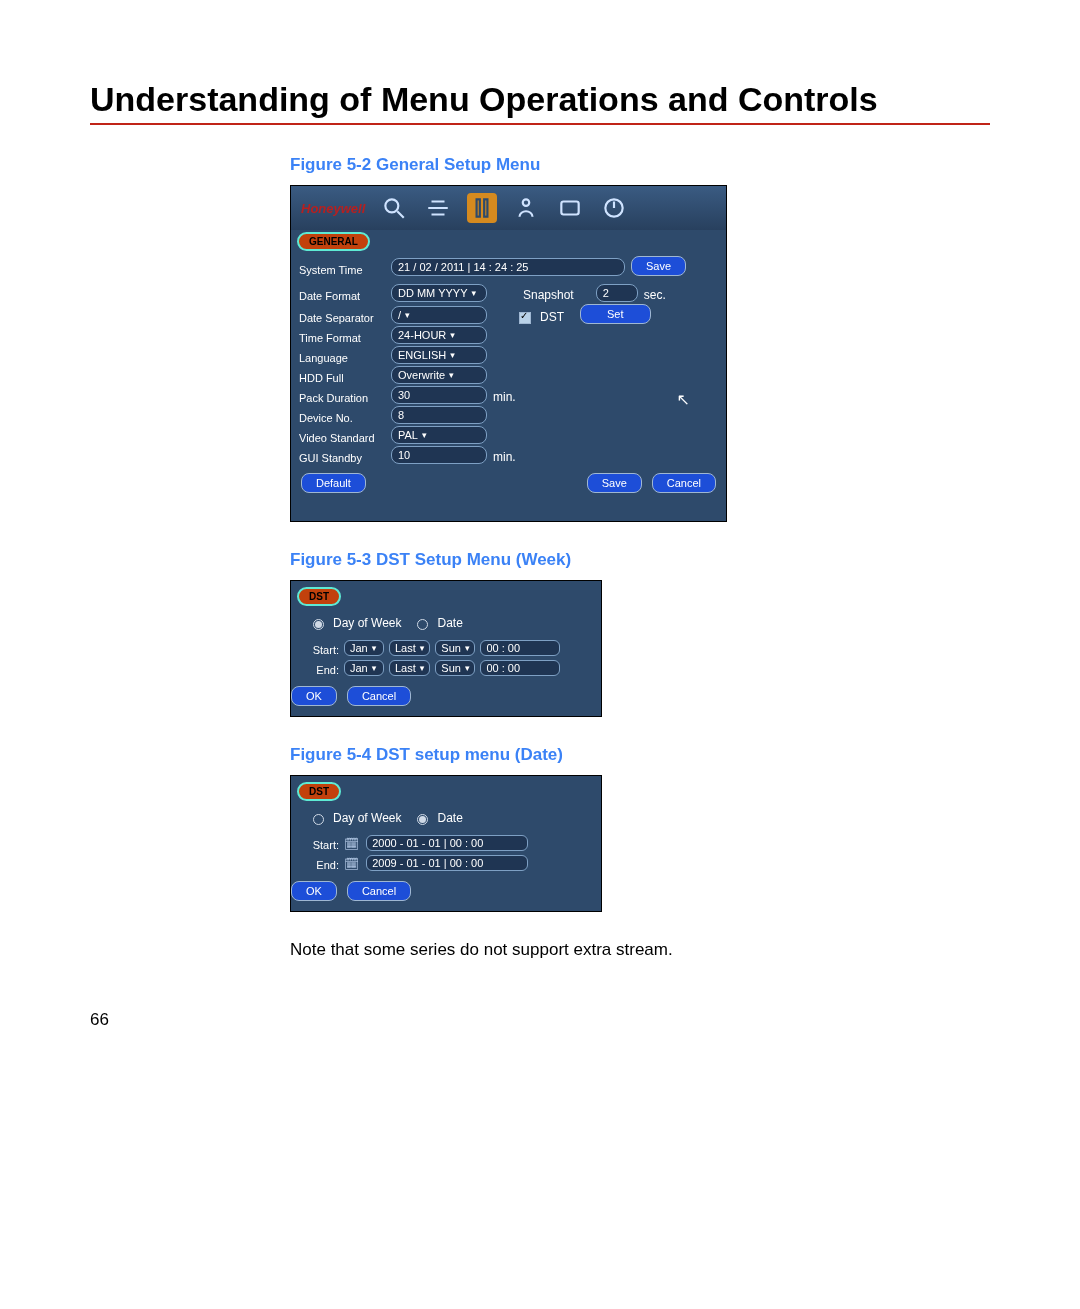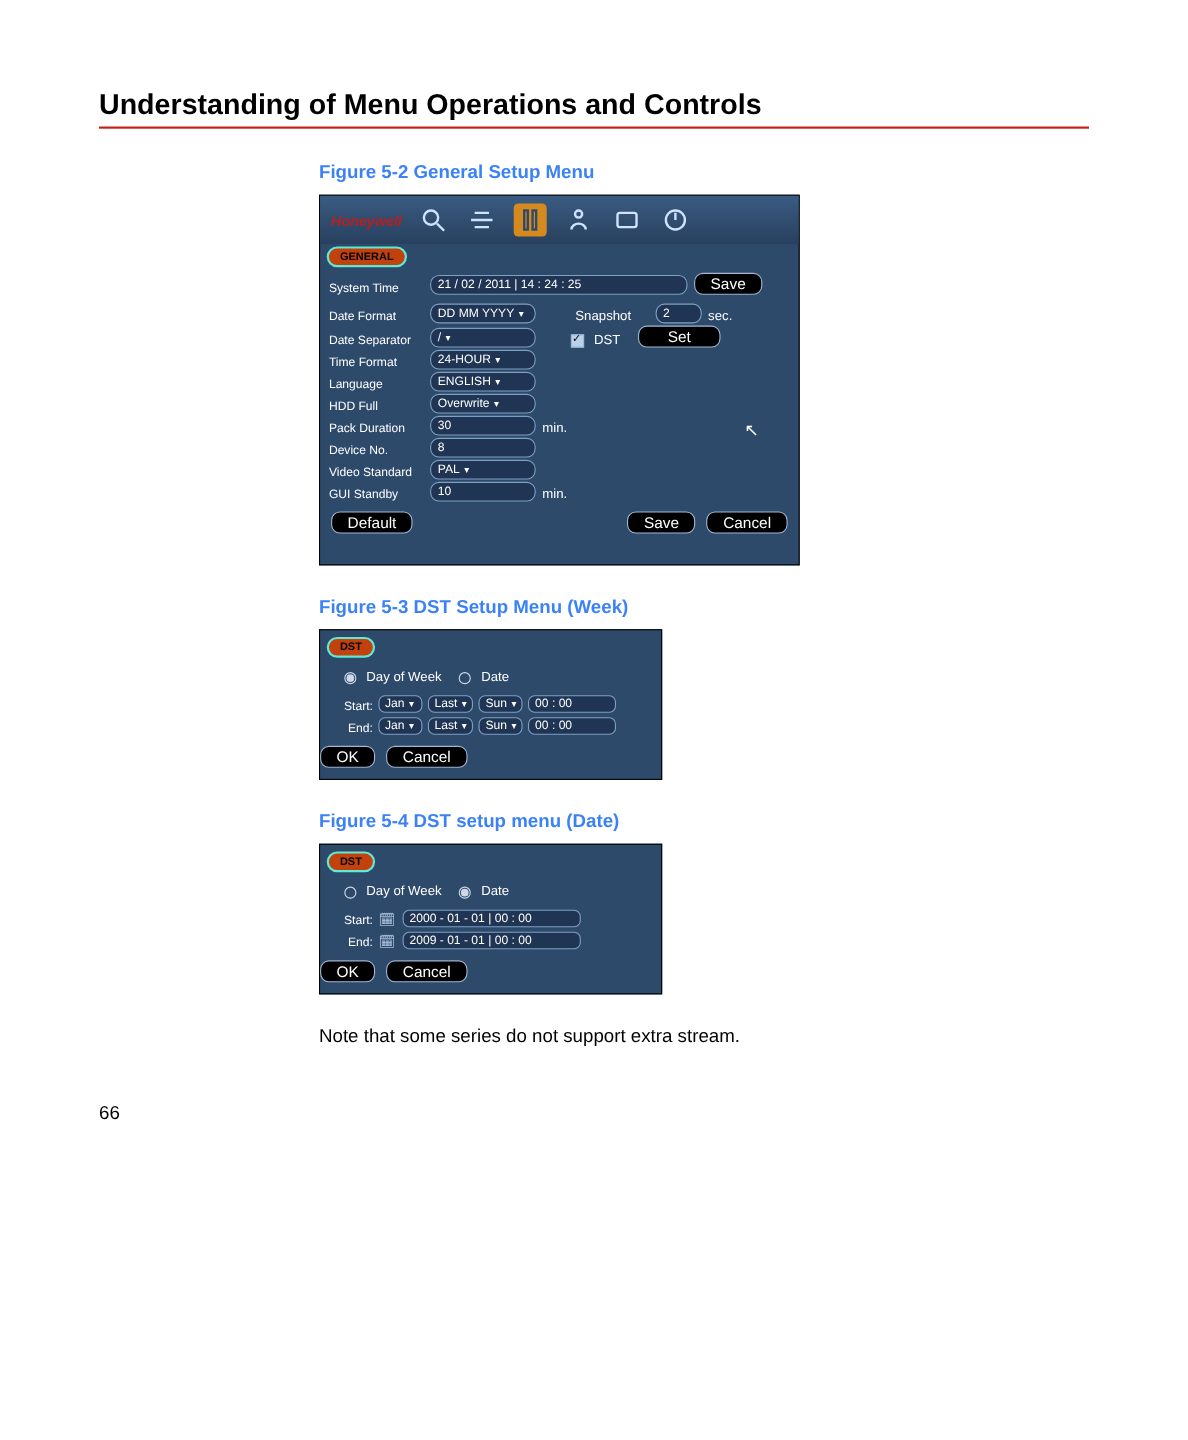--- a/index.html
+++ b/index.html
@@ -4,7 +4,7 @@
 <style>
   body{margin:0;padding:0;background:#fff;font-family:Arial,Helvetica,sans-serif;color:#000;width:1080px}
   .page{padding:80px 90px 40px 90px}
-  h1.section{font-size:26px;font-weight:bold;margin:0 0 4px 0}
+  h1.section{font-size:34px;font-weight:bold;margin:0 0 4px 0}
   .rule{border:none;border-top:2px solid #c02418;margin:0 0 30px 0}
   .figcap{color:#3b82f6;font-weight:bold;font-size:17px;margin:0 0 10px 0}
   .figwrap{margin-left:200px;margin-bottom:28px}

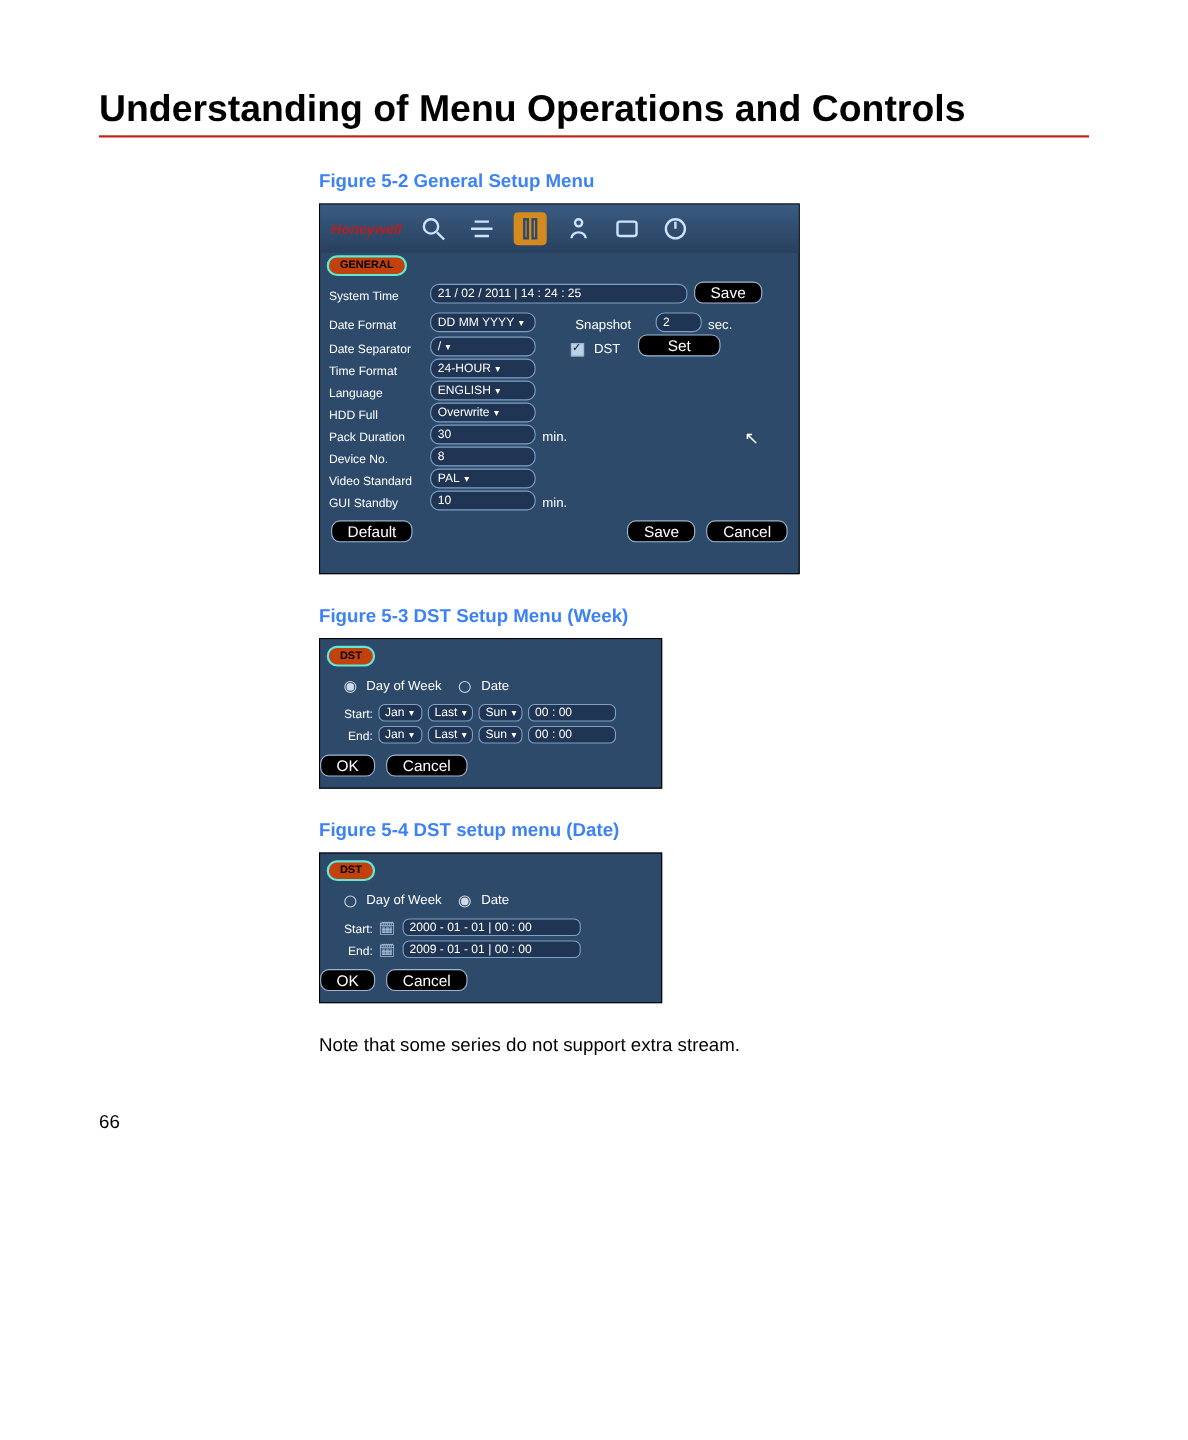--- a/index.html
+++ b/index.html
@@ -23,7 +23,7 @@
   .med{width:82px}
   .sm{width:28px}
   .sel::after{content:"▾";margin-left:4px;font-size:9px}
-  .btn{background:#000000;border:1px solid #9fb7d2;border-radius:8px;padding:1px 14px;color:#fff;font-size:14px;display:inline-flex;align-items:center;justify-content:center;height:16px}
+  .btn{background:#1d4ed8;border:1px solid #9fb7d2;border-radius:8px;padding:1px 14px;color:#fff;font-size:11px;display:inline-flex;align-items:center;justify-content:center;height:16px}
   .btnrow{display:flex;gap:10px;justify-content:flex-end;padding:8px 10px}
   .btnrow .left{margin-right:auto}
   .chk{width:10px;height:10px;border:1px solid #9fb7d2;display:inline-block;background:#b9d2e8;position:relative;margin-right:3px}

